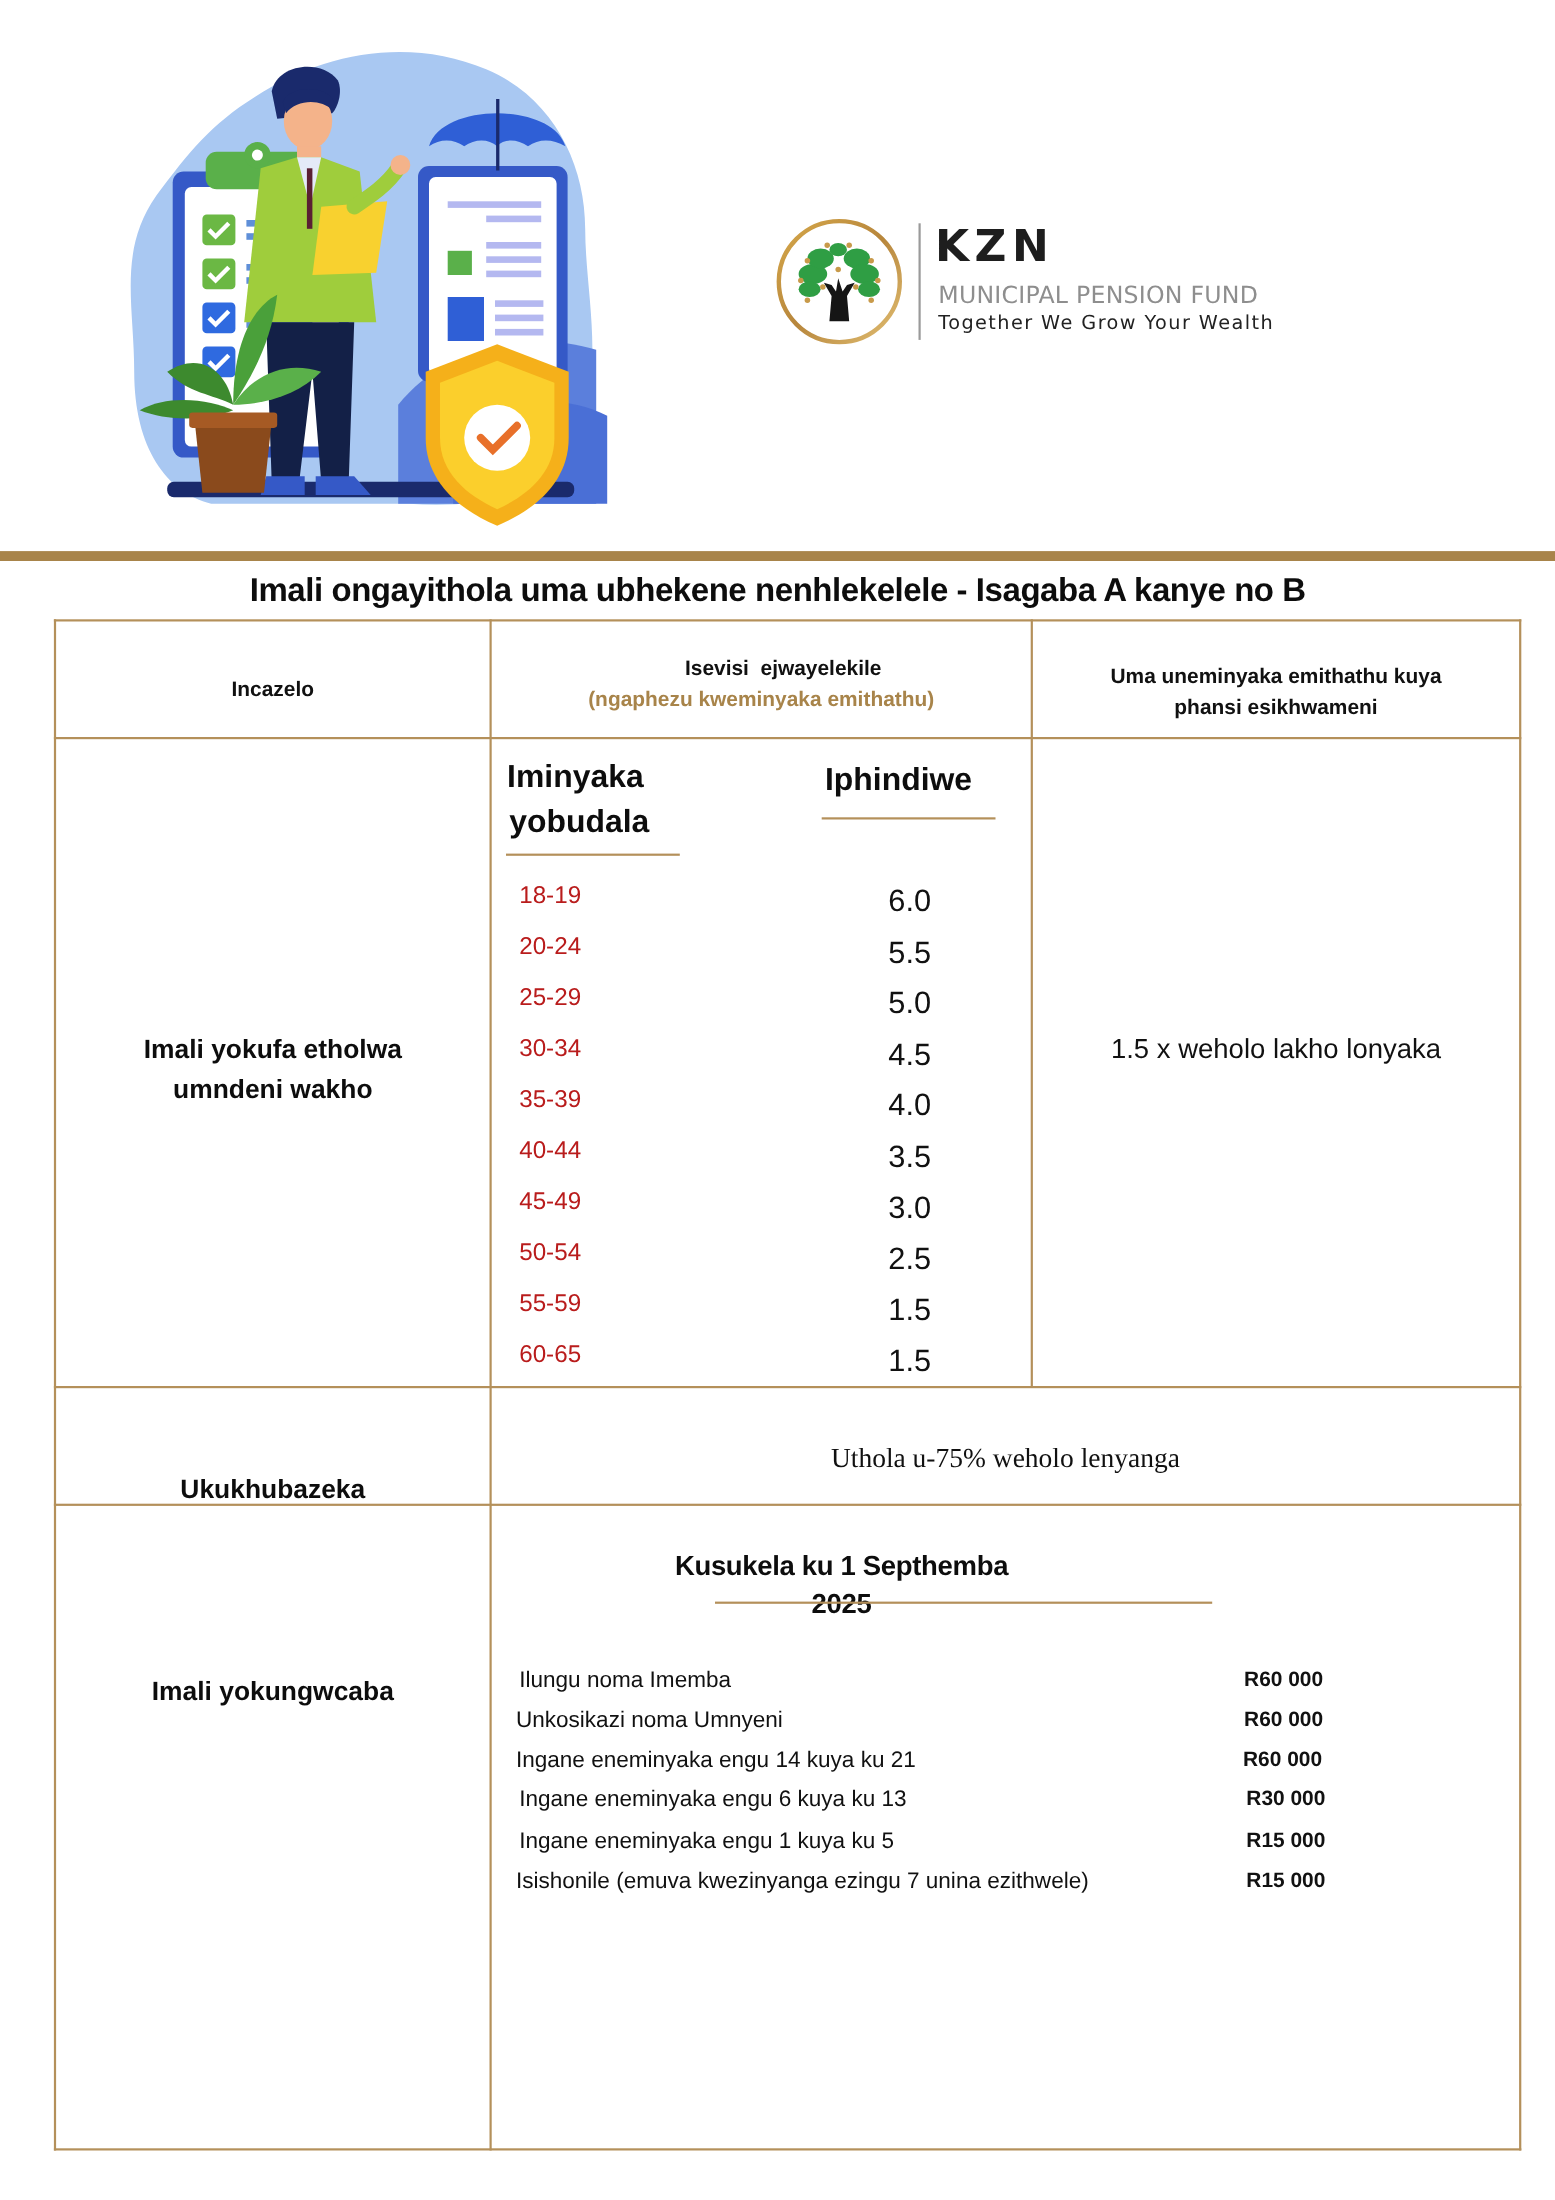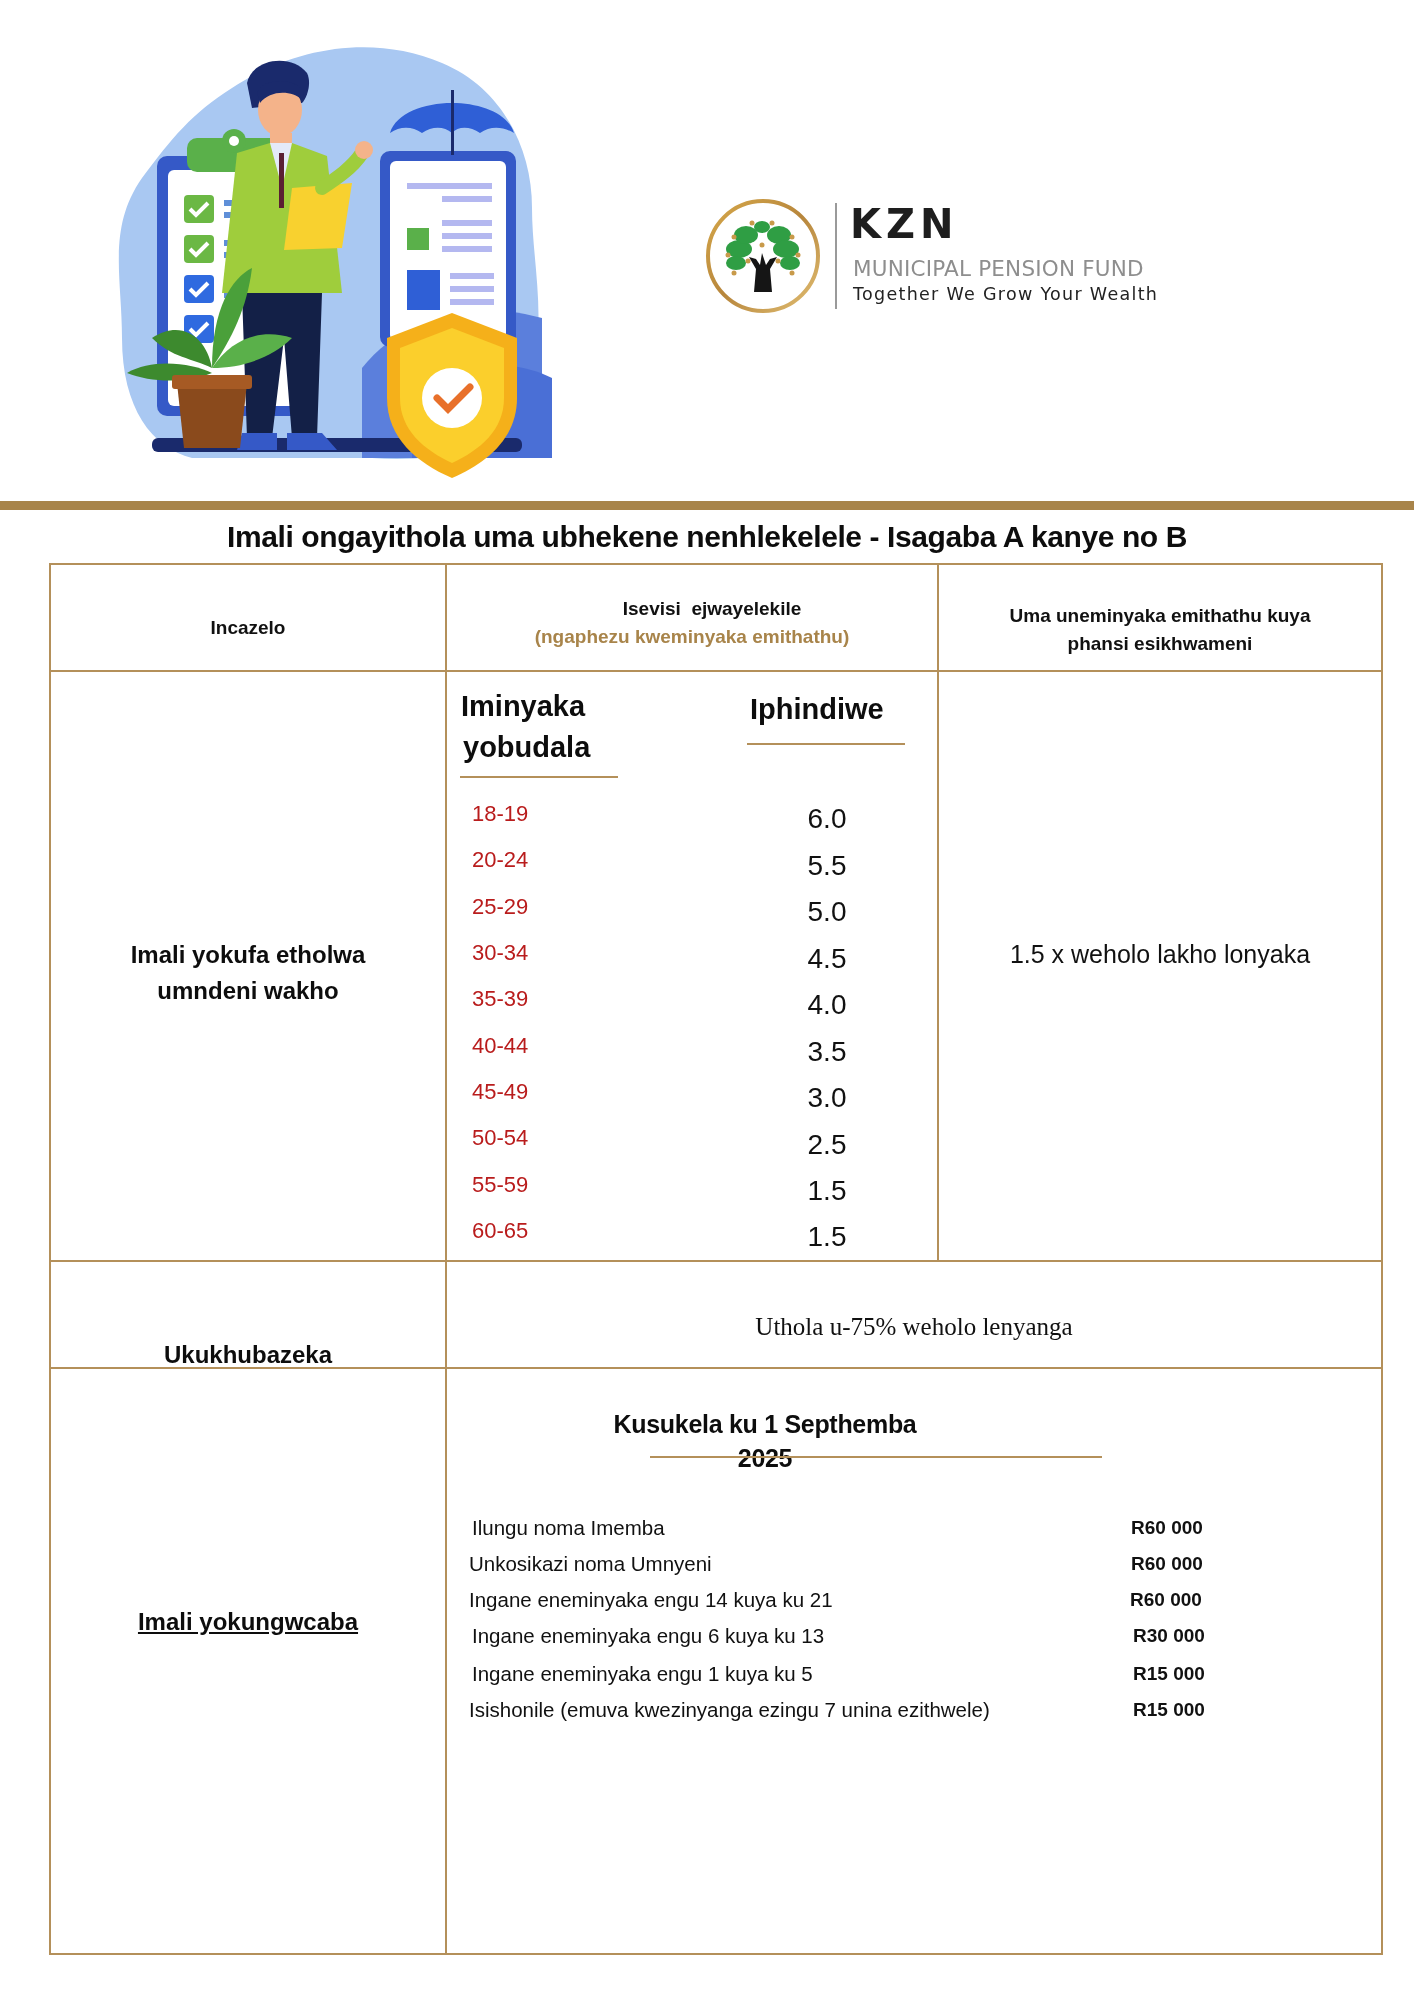--- a/index.html
+++ b/index.html
@@ -233,7 +233,7 @@
 <div class="cell-text row-label" style="left:51px; top:1337px; width:394px;">Ukukhubazeka</div>
 <div class="cell-text body-text" style="left:447px; top:1311px; width:934px;font-family:Liberation Serif, serif;">Uthola u-75% weholo lenyanga</div>
 
-<div class="cell-text row-label" style="left:51px; top:1604px; width:394px;text-decoration:underline;">Imali yokungwcaba</div>
+<div class="cell-text row-label" style="left:51px; top:1520px; width:394px;">Imali yokungwcaba</div>
 
 <div class="cell-text" style="left:596px; top:1407px; width:338px; font-weight:bold; font-size:25px; line-height:34px; color:#0d0d0d; letter-spacing:-0.3px;">Kusukela ku 1 Septhemba 2025</div>
 <div class="sub-rule" style="left:650px; top:1456px; width:452px;"></div>

